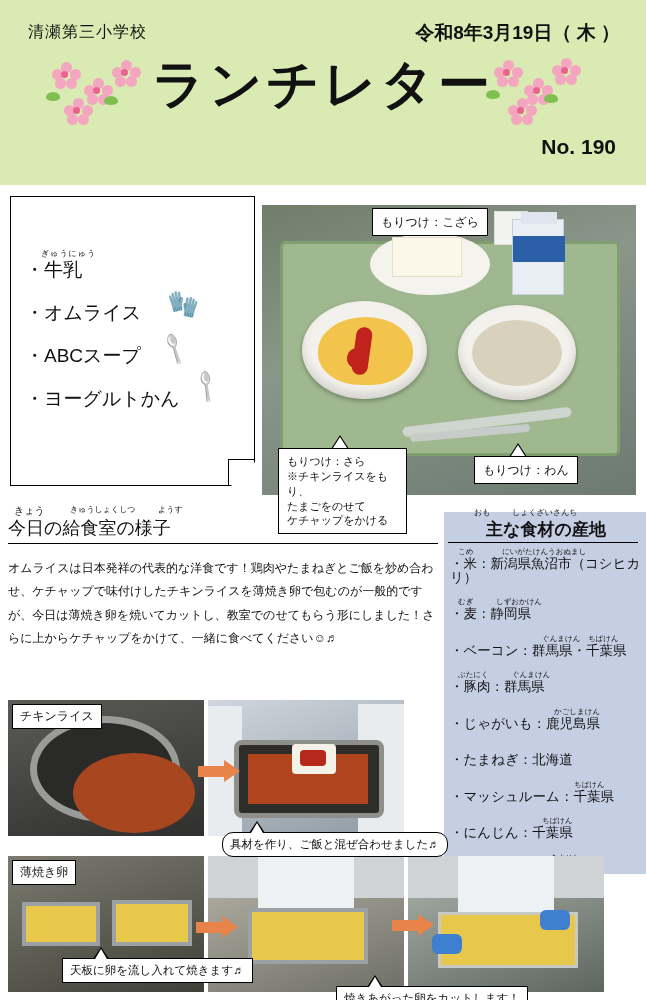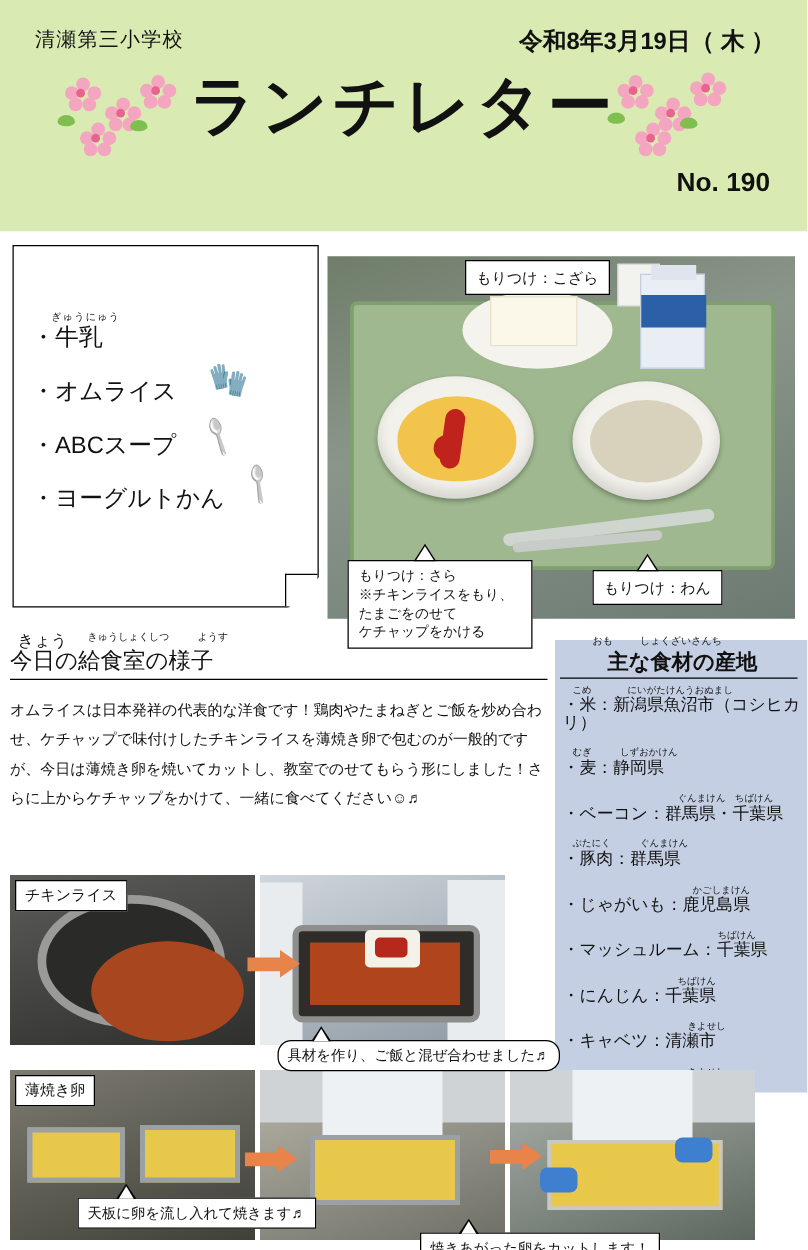--- a/index.html
+++ b/index.html
@@ -148,7 +148,7 @@
     position:absolute; width:0;height:0;
   }
   #callout-kozara { left:372px; top:208px; }
-  #callout-sara { left:278px; top:448px; white-space:normal; width:148px; font-size:11px;}
+  #callout-sara { left:278px; top:448px; white-space:normal; width:129px; font-size:11px;}
   #callout-sara .tail{
     left:52px; top:-14px;
     border-left:9px solid transparent; border-right:9px solid transparent;

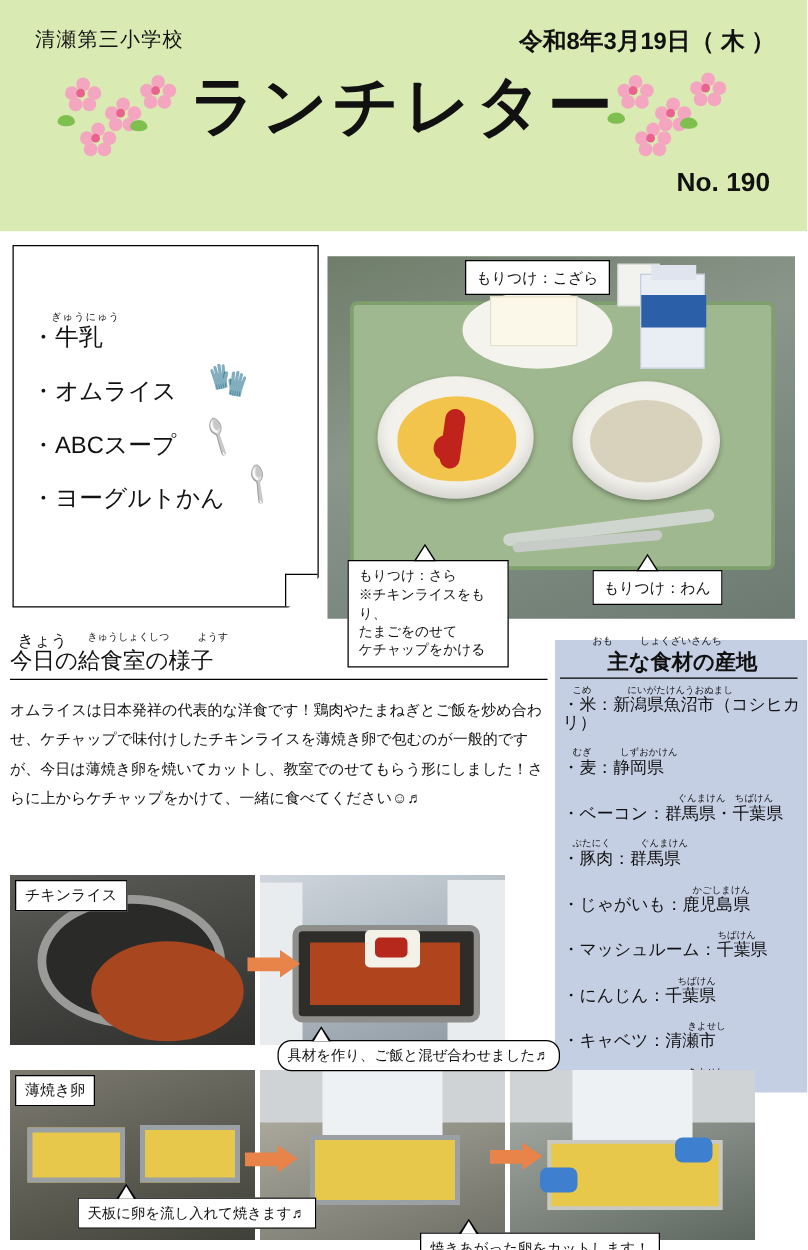--- a/index.html
+++ b/index.html
@@ -176,7 +176,7 @@
     position:absolute; left:8px; top:516px; width:430px;
     font-size:18px; border-bottom:1.5px solid #000; padding-bottom:3px;
   }
-  .kitchen-head .r1{ position:absolute; left:6px; top:-12px; font-size:13px;}
+  .kitchen-head .r1{ position:absolute; left:6px; top:-12px; font-size:10px;}
   .kitchen-head .r2{ position:absolute; left:62px; top:-12px; font-size:8px;}
   .kitchen-head .r3{ position:absolute; left:150px; top:-12px; font-size:8px;}
 

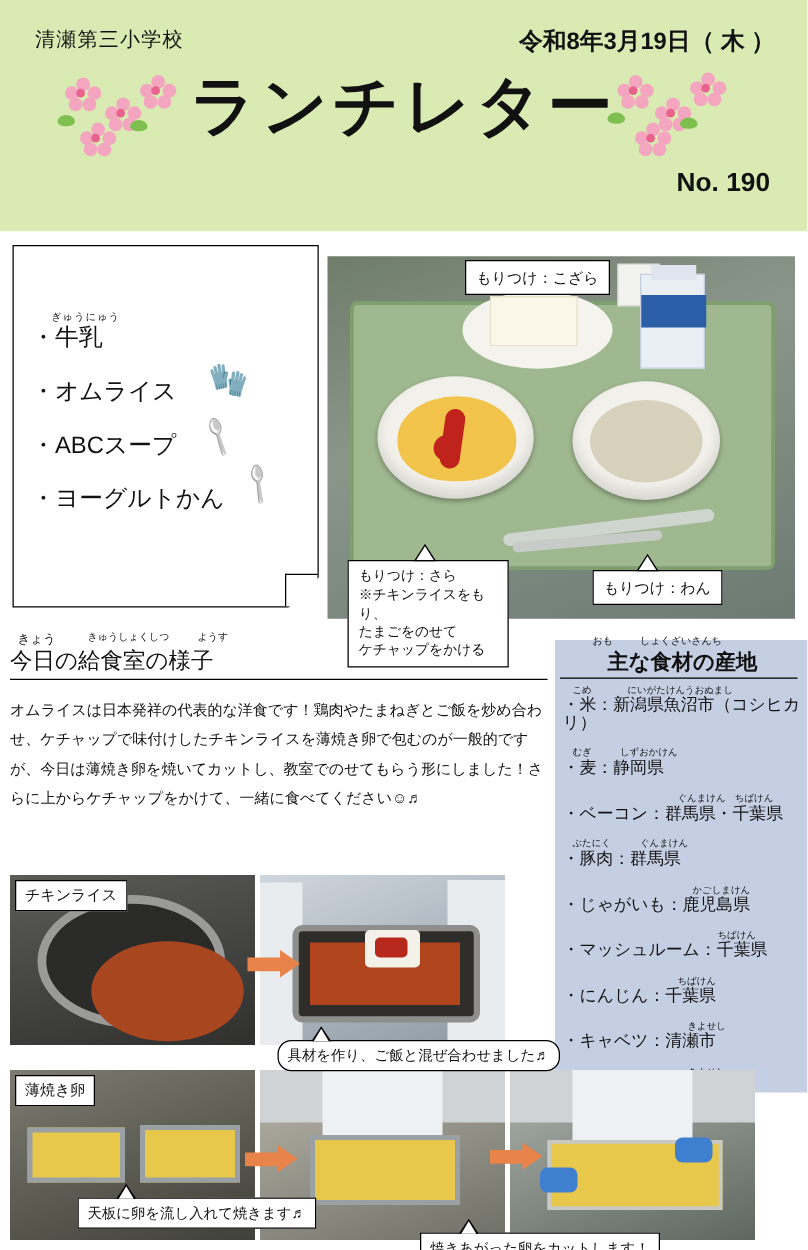--- a/index.html
+++ b/index.html
@@ -462,6 +462,9 @@
     <span>・じゃがいも：</span><span>鹿児島県</span>
   </div>
   <div class="ing-item">
+    <span>・たまねぎ：</span><span>北海道</span>
+  </div>
+  <div class="ing-item">
     <span class="r" style="left:124px;">ちばけん</span>
     <span>・マッシュルーム：</span><span>千葉県</span>
   </div>

